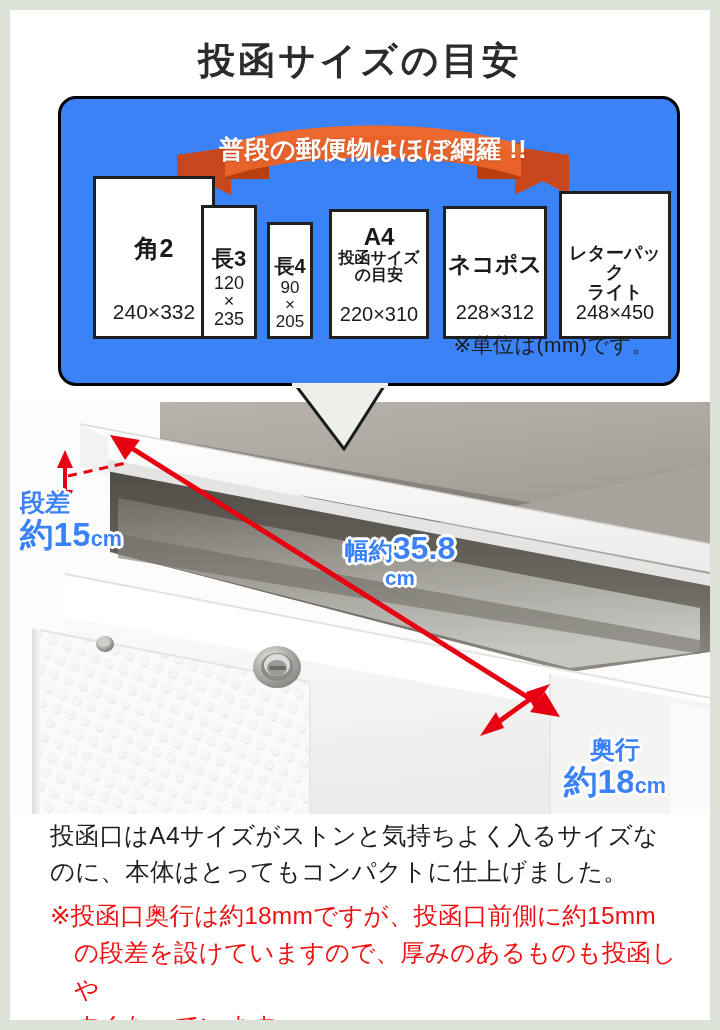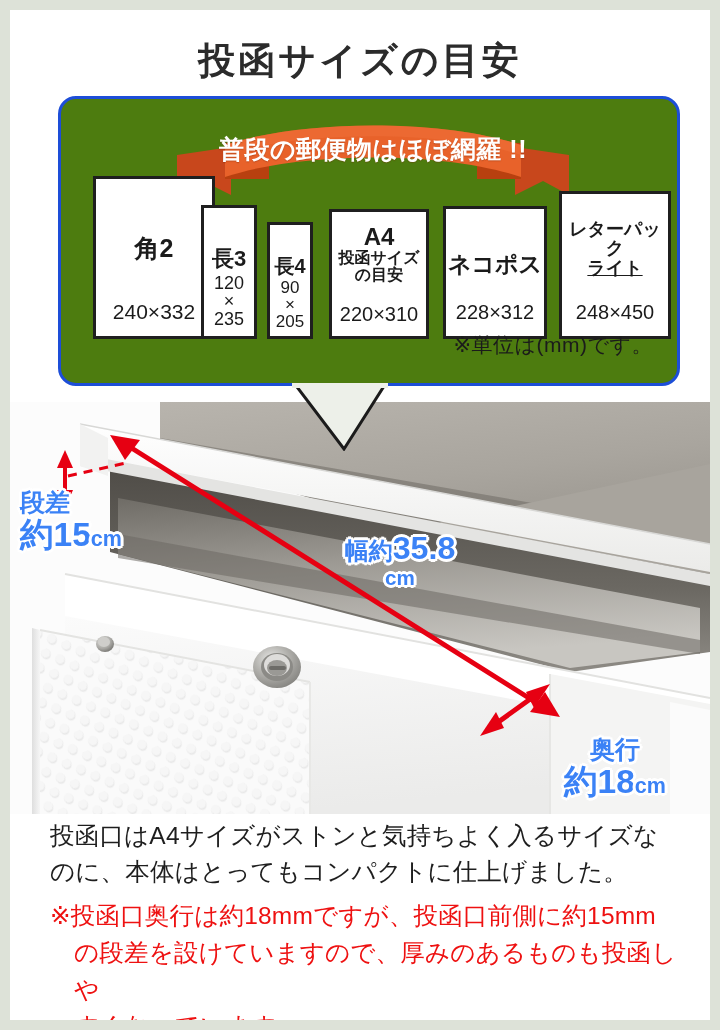--- a/index.html
+++ b/index.html
@@ -45,8 +45,8 @@
     top: 86px;
     width: 622px;
     height: 290px;
-    background: #4d7c0f;
-    border: 3px solid #1d4ed8;
+    background: #3b82f6;
+    border: 3px solid #000000;
     border-radius: 18px;
   }
   .bubble-tail {

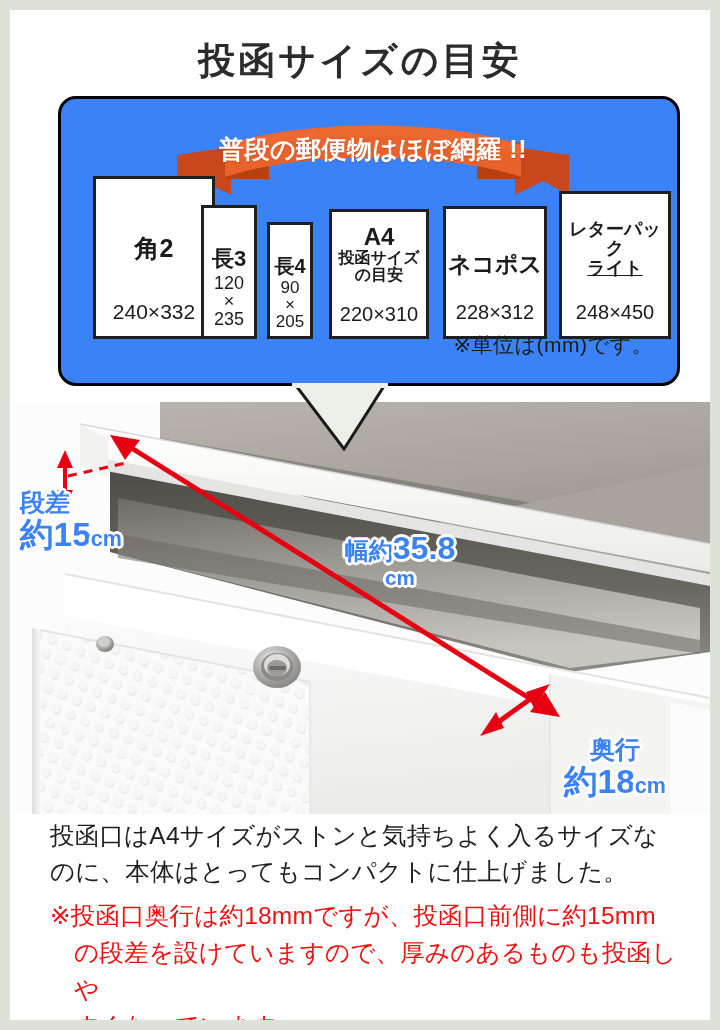--- a/index.html
+++ b/index.html
@@ -251,7 +251,7 @@
 
         <div class="env" style="left:498px; width:112px; height:148px;">
           <div class="env-name" style="font-size:18px; margin-bottom:1px;">レターパック</div>
-          <div class="env-sub" style="font-size:18px; margin-bottom:24px;text-decoration:underline;">ライト</div>
+          <div class="env-sub" style="font-size:18px; ">ライト</div>
           <div class="env-dim" style="font-size:20px; margin-bottom:14px;">248×450</div>
         </div>
 

